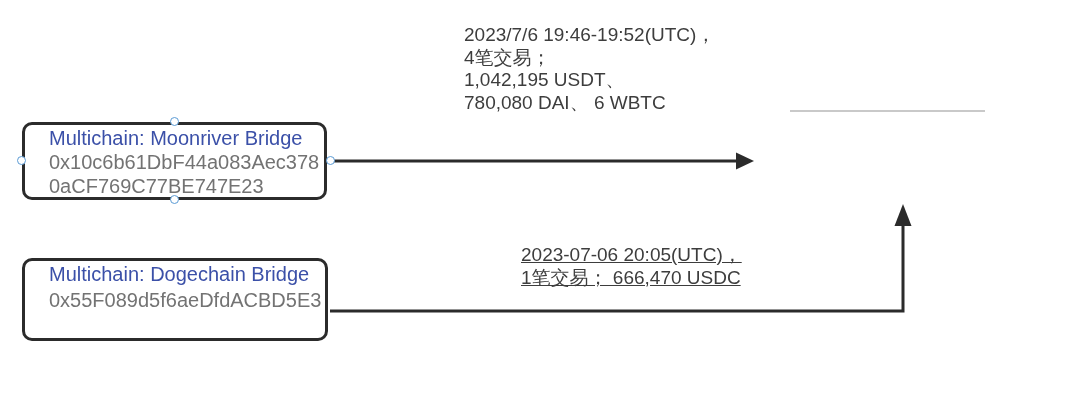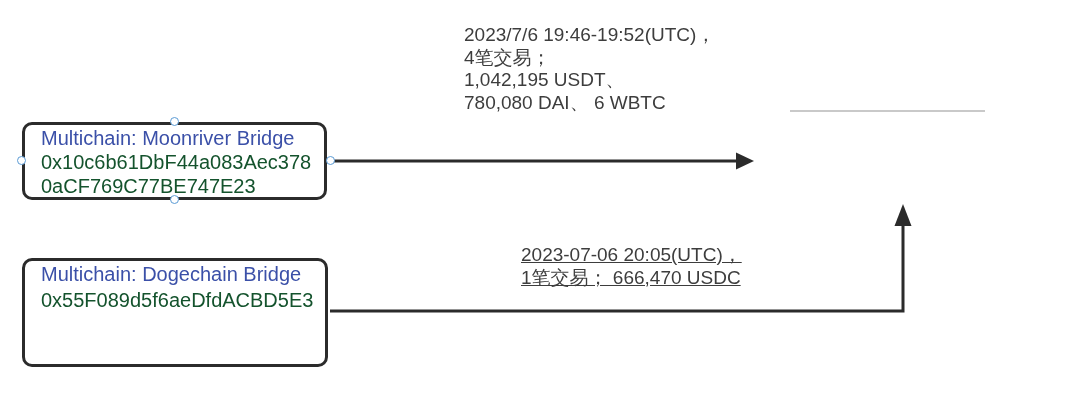--- a/index.html
+++ b/index.html
@@ -13,7 +13,7 @@
   .node {
     position:absolute; box-sizing:border-box; background:#ffffff;
     border:3px solid #2b2b2b; border-radius:10px;
-    padding:1px 11px 0 16px; font-size:20px;
+    padding:1px 11px 0 24px; font-size:20px;
   }
   .node-moonriver  { left:22px;  top:122px; width:305px; height:78px;  line-height:24px; }
   .node-suspicious { left:753px; top:120px; width:295px; height:80px;  line-height:24px; padding-top:2px; }

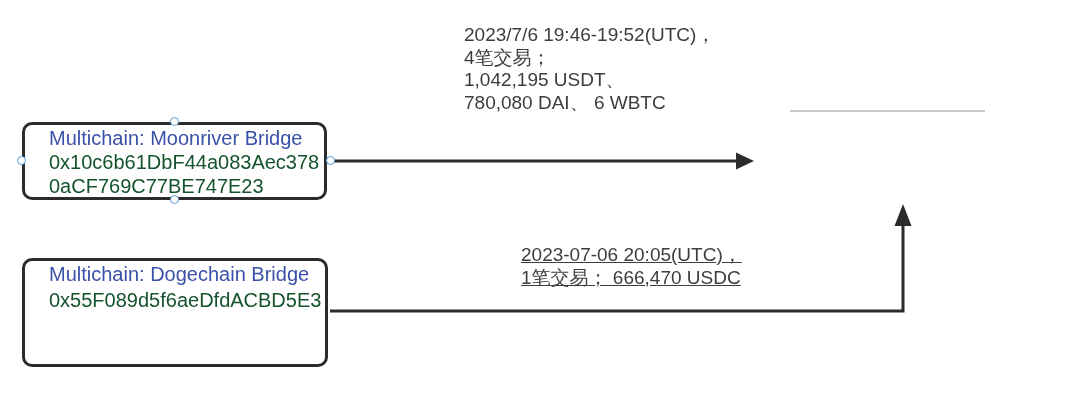--- a/index.html
+++ b/index.html
@@ -21,7 +21,7 @@
 
   .title-blue { color:#3b50a8; }
   .title-red  { color:#e04f4f; }
-  .addr       { color:#14532d; }
+  .addr       { color:#737373; }
 
   .edge-label {
     position:absolute; font-size:19px; line-height:22.5px;

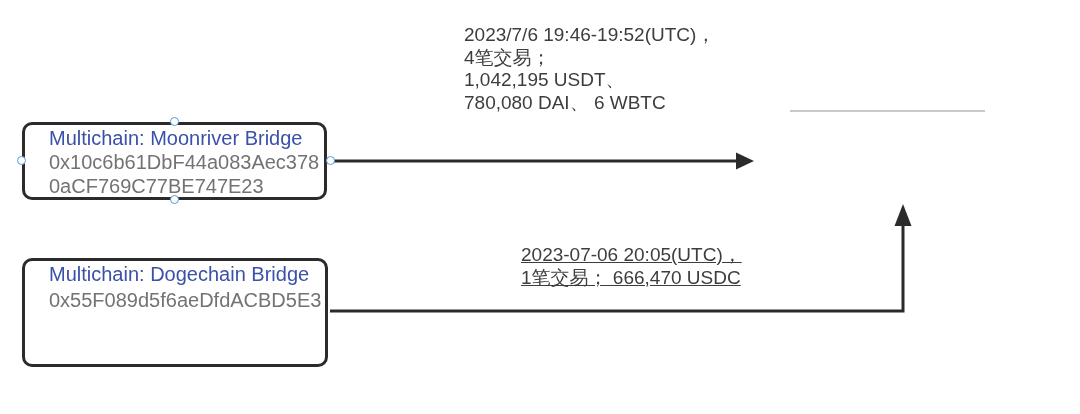--- a/index.html
+++ b/index.html
@@ -17,7 +17,7 @@
   }
   .node-moonriver  { left:22px;  top:122px; width:305px; height:78px;  line-height:24px; }
   .node-suspicious { left:753px; top:120px; width:295px; height:80px;  line-height:24px; padding-top:2px; }
-  .node-dogechain  { left:22px;  top:258px; width:306px; height:109px; line-height:25.5px; }
+  .node-dogechain  { left:22px;  top:258px; width:306px; height:83px; line-height:25.5px; }
 
   .title-blue { color:#3b50a8; }
   .title-red  { color:#e04f4f; }

